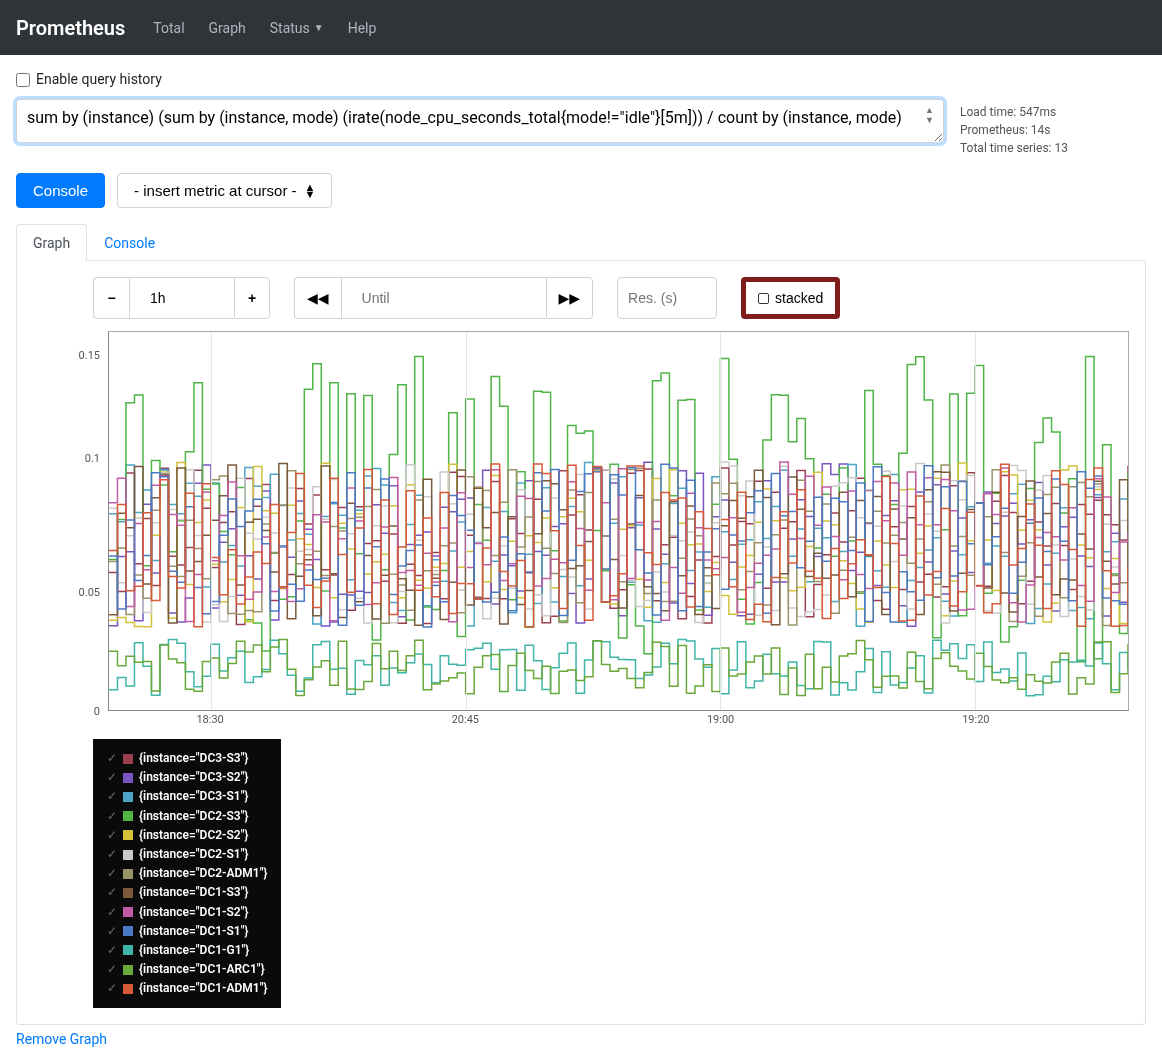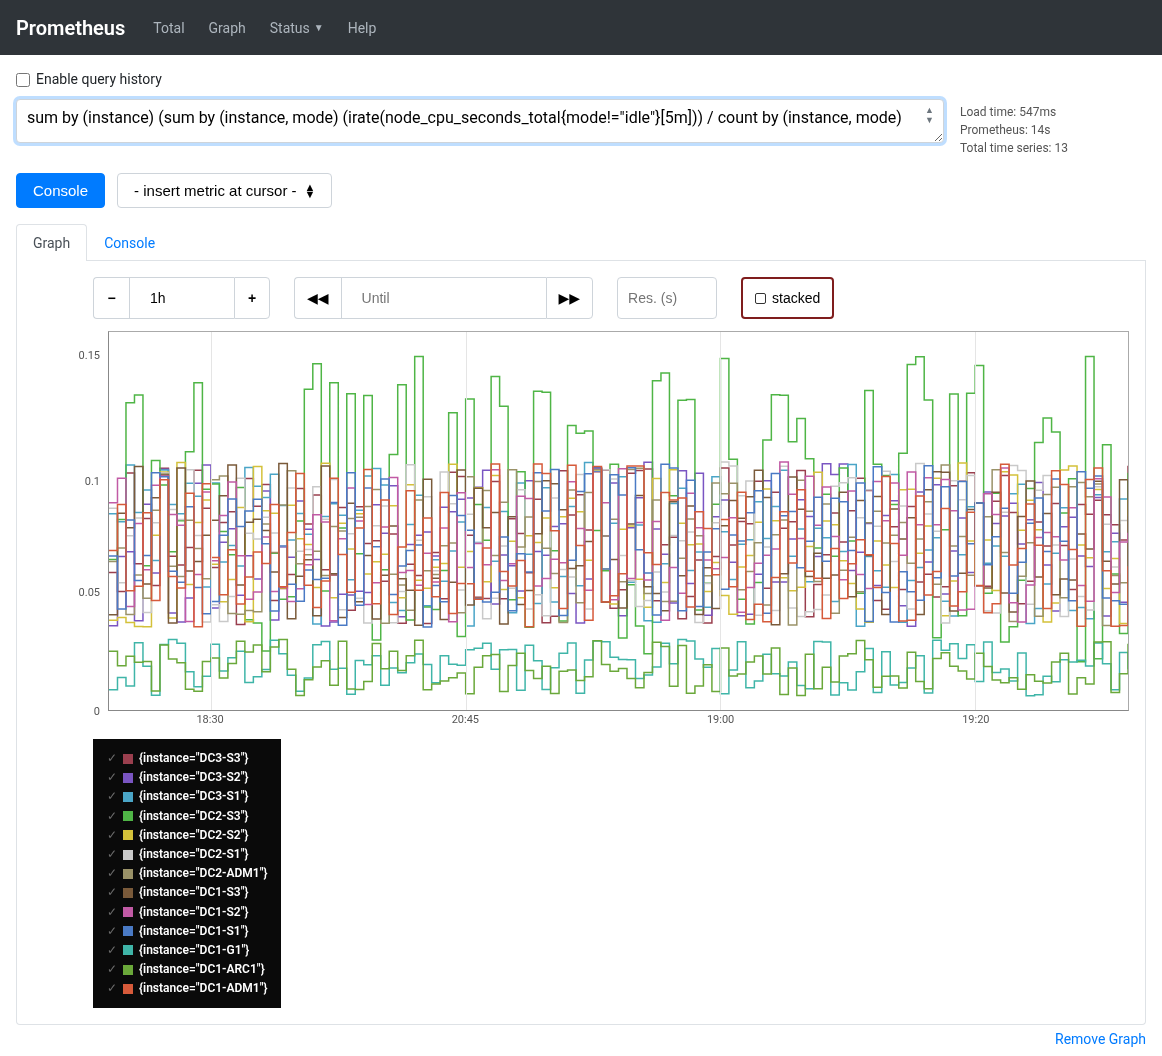--- a/index.html
+++ b/index.html
@@ -33,7 +33,7 @@
 .btn-group input { border: none; outline: none; width: 80px; padding: 6px 8px; font-size: 14px; }
 .btn-group .wide { width: 180px; }
 .input-single { border: 1px solid #ced4da; border-radius: 4px; padding: 6px 10px; font-size: 14px; width: 100px; }
-.stacked-btn { border: 2px solid #7f1d1d; border-radius: 4px; padding: 6px 12px; font-size: 14px; background: #fff; display: flex; align-items: center; gap: 6px; cursor: pointer; }
+.stacked-btn { border: 5px solid #7f1d1d; border-radius: 4px; padding: 6px 12px; font-size: 14px; background: #fff; display: flex; align-items: center; gap: 6px; cursor: pointer; }
 .chart-area { position: relative; height: 400px; margin-bottom: 8px; }
 .y-axis { position: absolute; left: 0; top: 0; width: 75px; height: 380px; }
 .y-tick { position: absolute; right: 8px; font-size: 11px; color: #555; transform: translateY(-50%); }

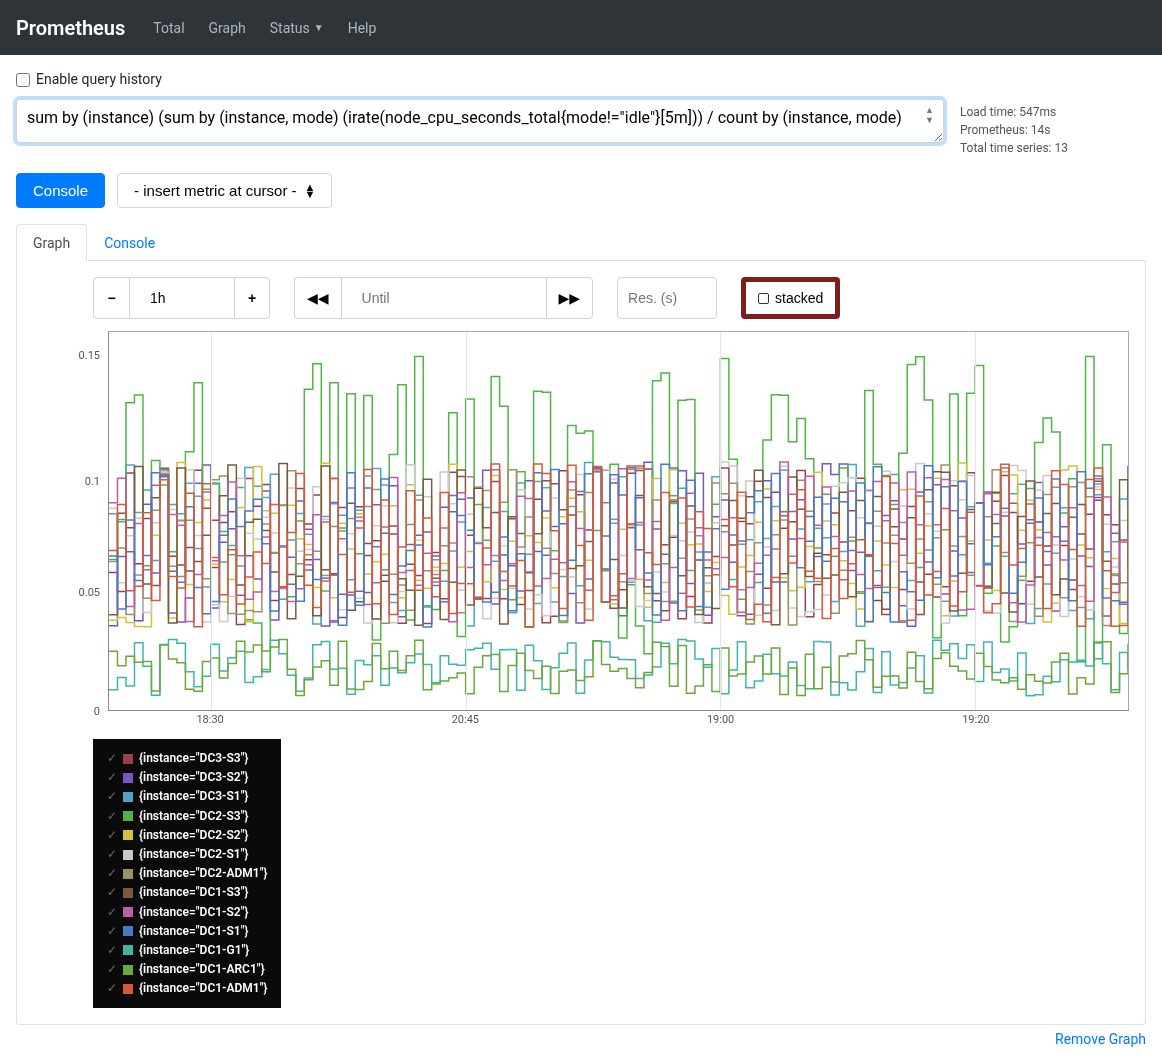--- a/index.html
+++ b/index.html
@@ -126,7 +126,7 @@
       <div class="y-axis" id="y-axis">
           <div class="y-tick" style="top: 380px;">0</div>
           <div class="y-tick" style="top: 261.25px;">0.05</div>
-          <div class="y-tick" style="top: 150px; padding-left: 24px;">0.1</div>
+          <div class="y-tick" style="top: 127px; padding-left: 24px;">0.1</div>
           <div class="y-tick" style="top: 23.75px;">0.15</div>
         </div>
       <div class="plot" id="plot">

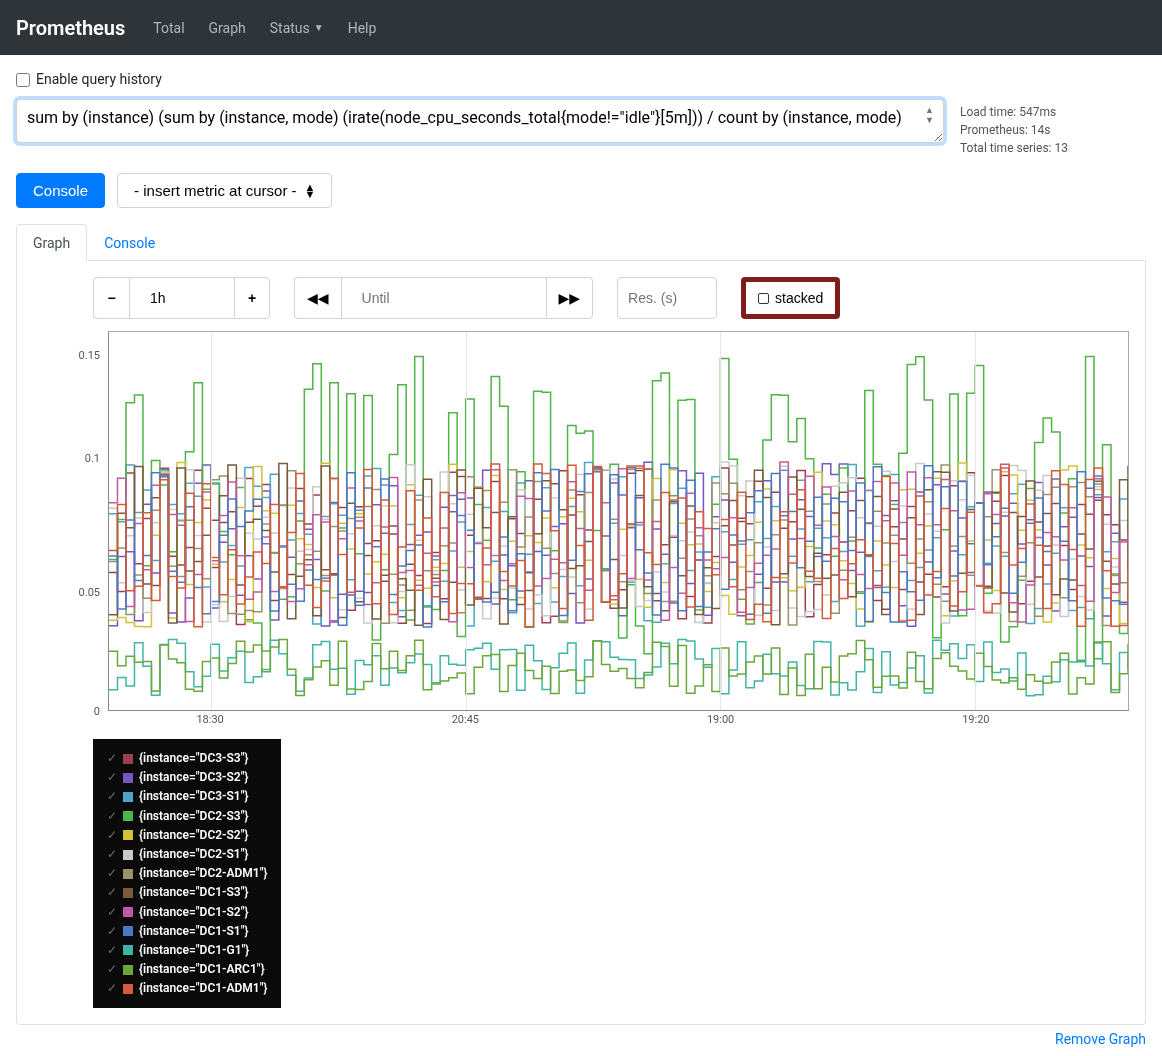--- a/index.html
+++ b/index.html
@@ -46,7 +46,7 @@
 .legend-check { color: #6a6a6a; font-size: 12px; }
 .legend-swatch { display: inline-block; width: 10px; height: 10px; }
 .legend-label { font-weight: 600; }
-.bottom-row { display: flex; justify-content: flex-end; margin-top: 6px; }
+.bottom-row { display: flex; margin-top: 6px; }
 .link { color: #007bff; text-decoration: none; cursor: pointer; }
 svg.plot-svg { width: 100%; height: 100%; display: block; }
 </style>

